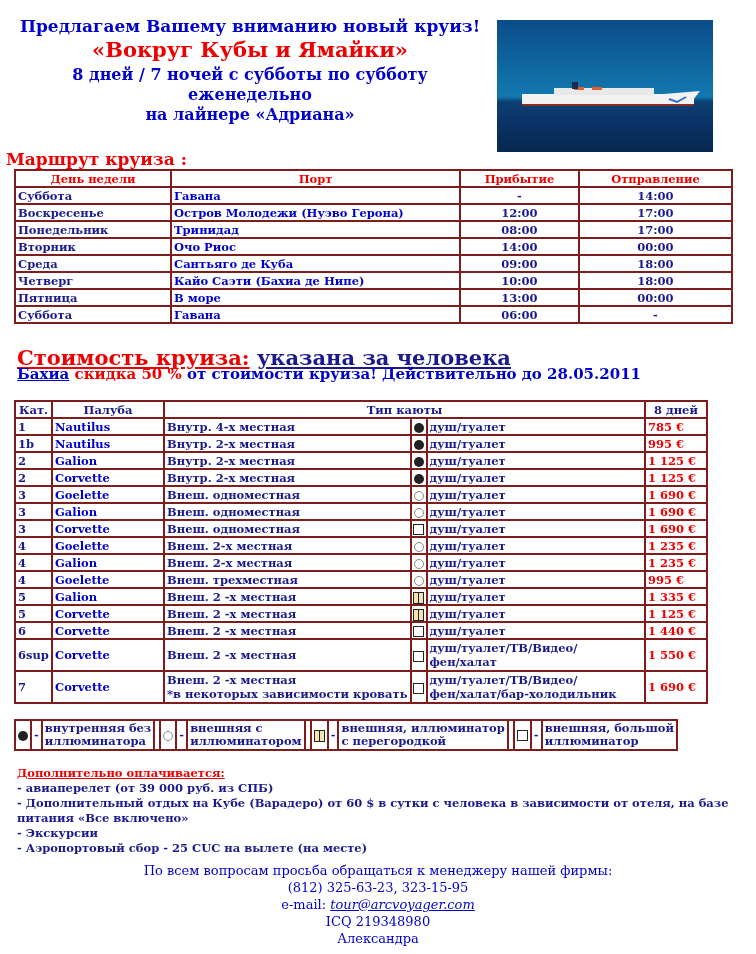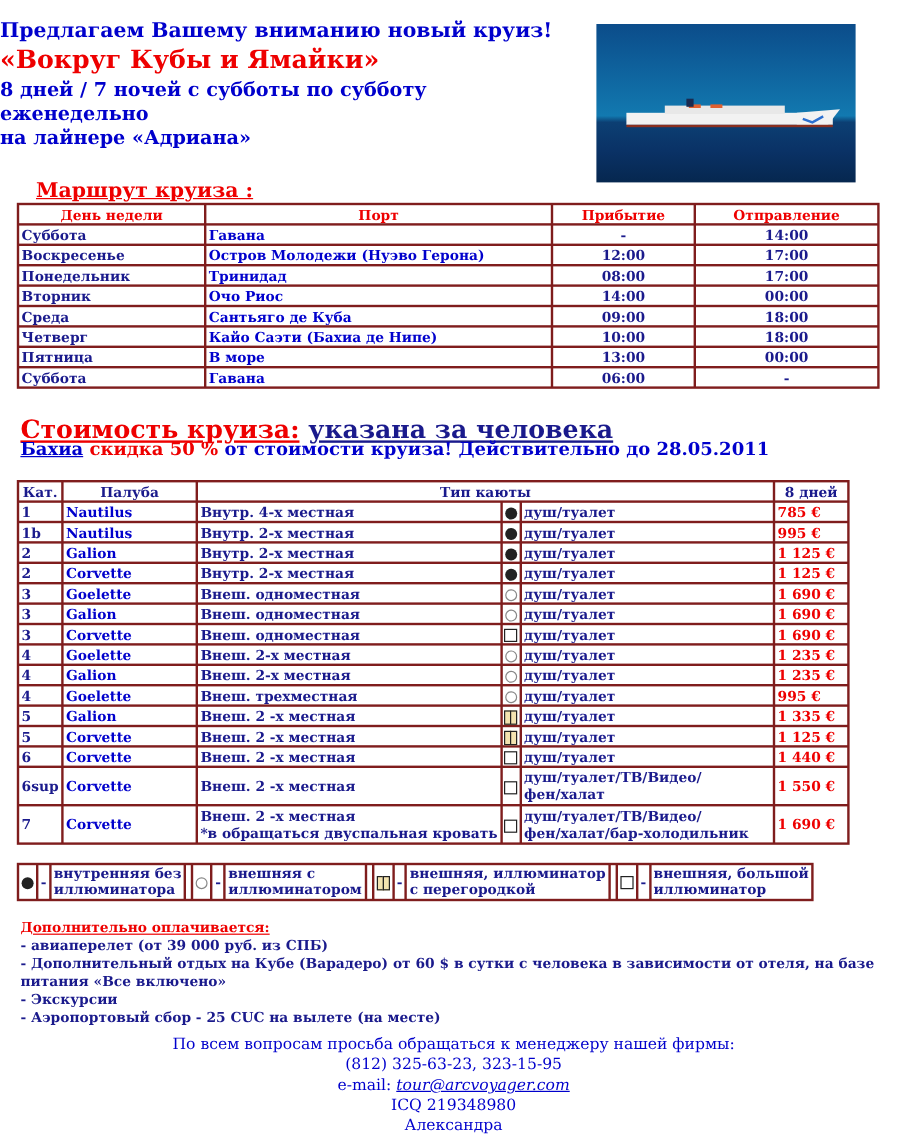--- a/index.html
+++ b/index.html
@@ -5,7 +5,7 @@
     html, body { margin:0; padding:0; background:#ffffff; }
     body { width:756px; height:954px; position:relative; overflow:hidden; font-family:"DejaVu Serif", serif; color:#1a1a8c; }
     .abs { position:absolute; }
-    .hdr { left:0; width:500px; font-weight:bold; }
+    .hdr { left:0; width:500px; text-align:center; font-weight:bold; }
     .h1 { top:16px; font-size:17px; color:#0000cc; }
     .h2 { top:37px; font-size:21px; color:#ee0000; }
     .h3 { top:65px; font-size:16px; color:#0000cc; line-height:20px; }

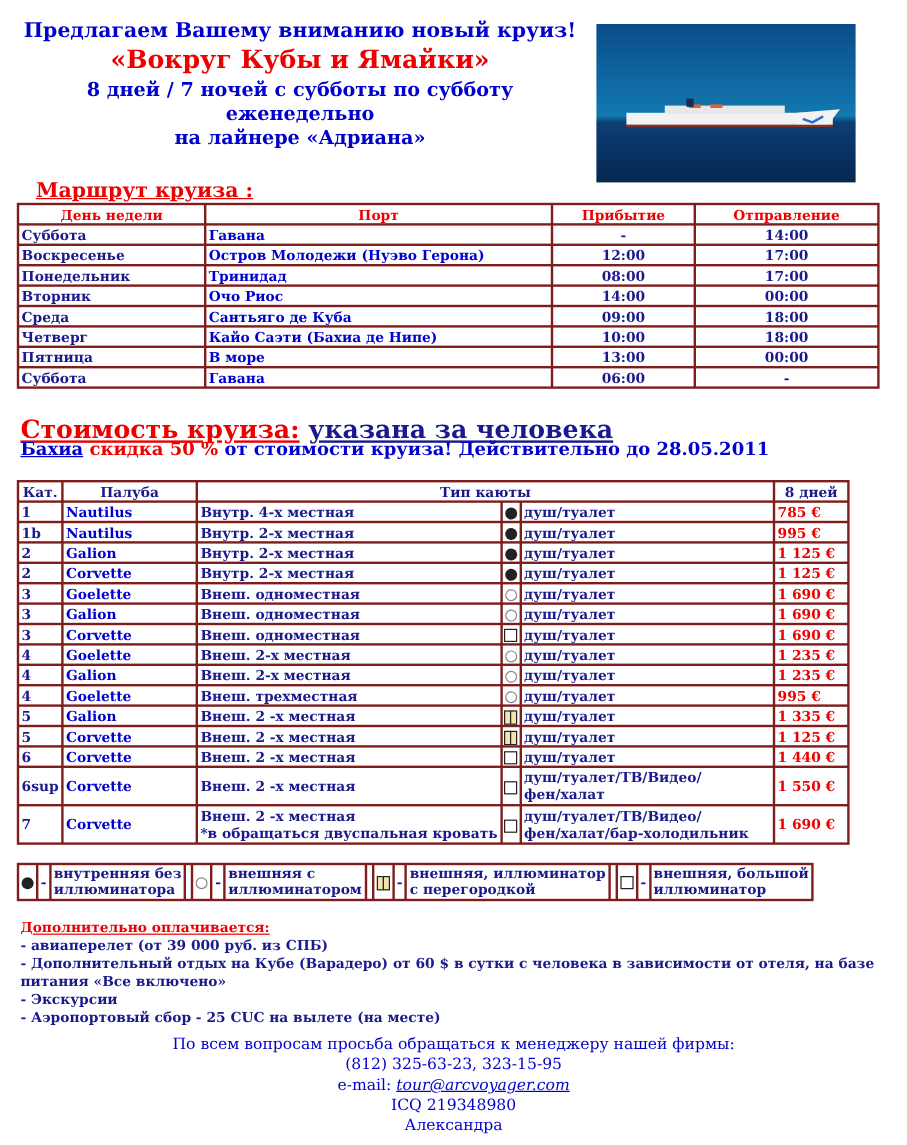--- a/index.html
+++ b/index.html
@@ -12,7 +12,7 @@
     .photo { left:497px; top:20px; width:216px; height:132px; overflow:hidden;
       background:linear-gradient(180deg,#0b4c8a 0%,#1279b0 58%,#0c3f73 62%,#0a3266 80%,#06274f 100%); }
     .ship { position:absolute; left:17px; top:62px; width:190px; height:26px; }
-    .section-title { left:30px; font-weight:bold; color:#ee0000; font-size:17px; text-decoration:underline; }
+    .section-title { left:6px; font-weight:bold; color:#ee0000; font-size:17px; }
     table.grid { border-collapse:separate; border-spacing:2px; background:#7f1d1d; position:absolute; }
     table.grid td { background:#fff; padding:0 2px; font-size:11.5px; font-weight:bold; white-space:nowrap; height:15px; line-height:14px; }
     table.route { left:14px; top:169px; width:719px; }

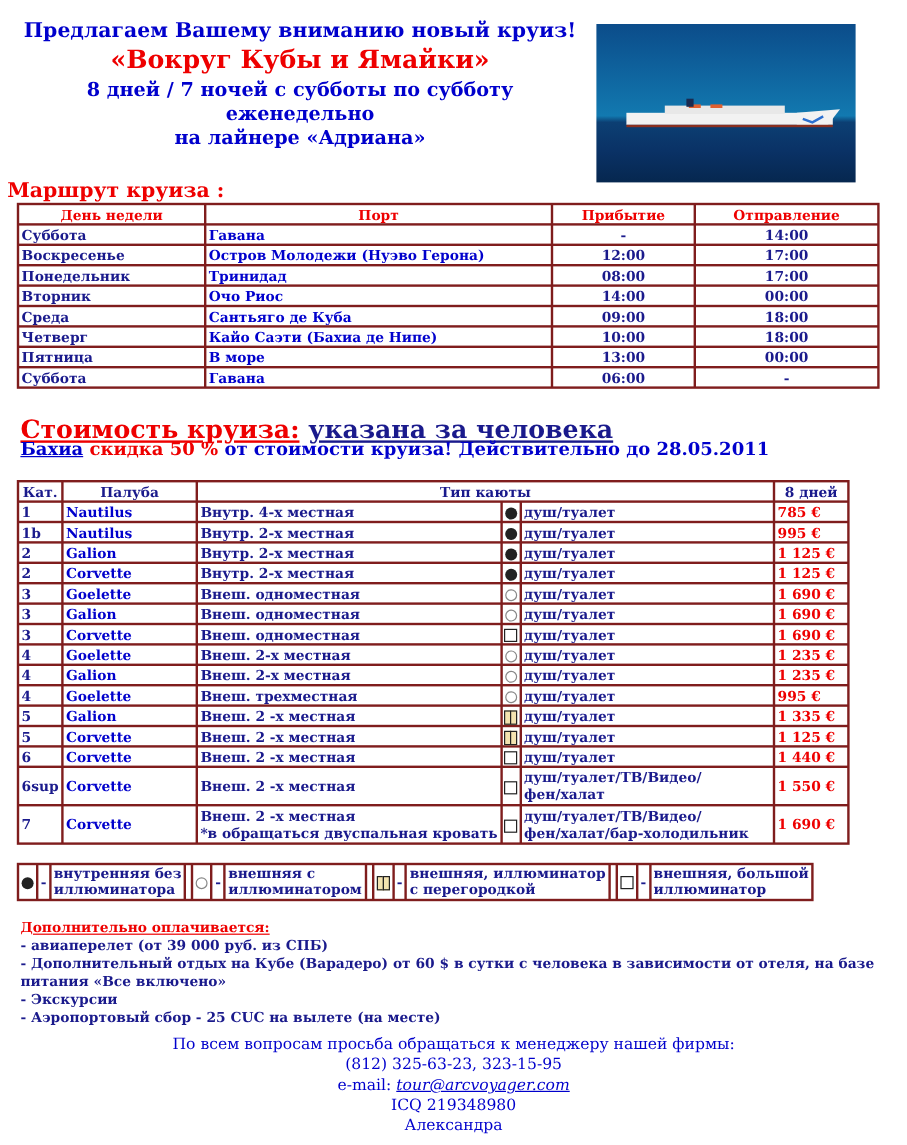--- a/index.html
+++ b/index.html
@@ -265,7 +265,7 @@
         <td class="blue">Corvette</td>
         <td class="navy">
           <div>Внеш. 2 -х местная</div>
-          <div>*в обращаться двуспальная кровать</div>
+          <div>*в некоторых зависимости кровать</div>
         </td>
         <td class="ico"><span class="sq"></span></td>
         <td class="navy">

